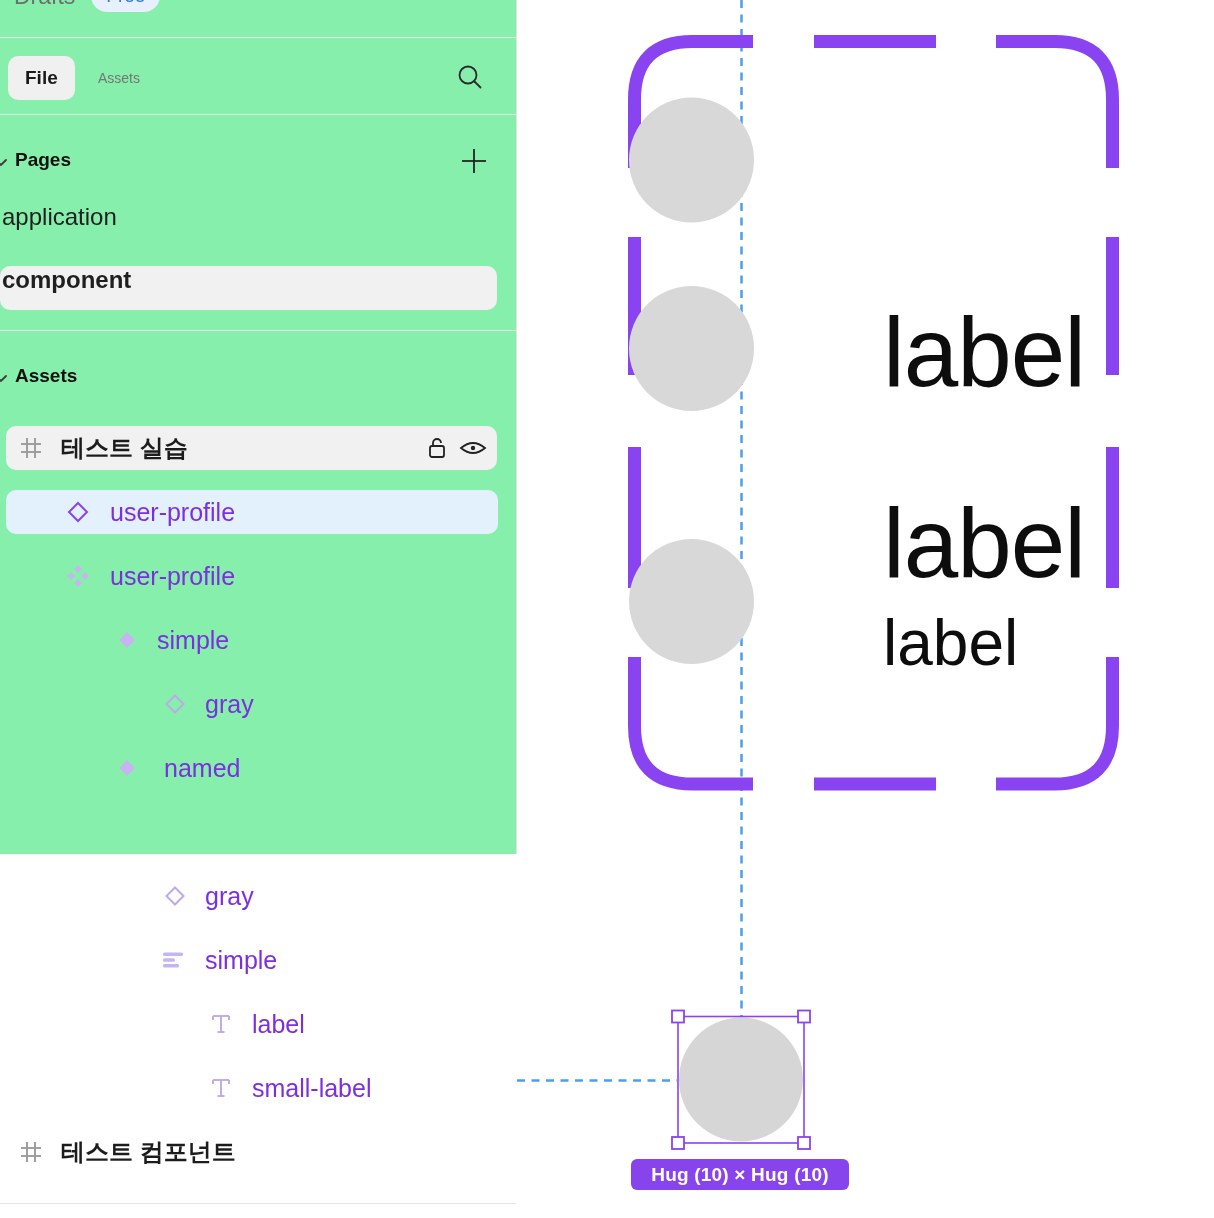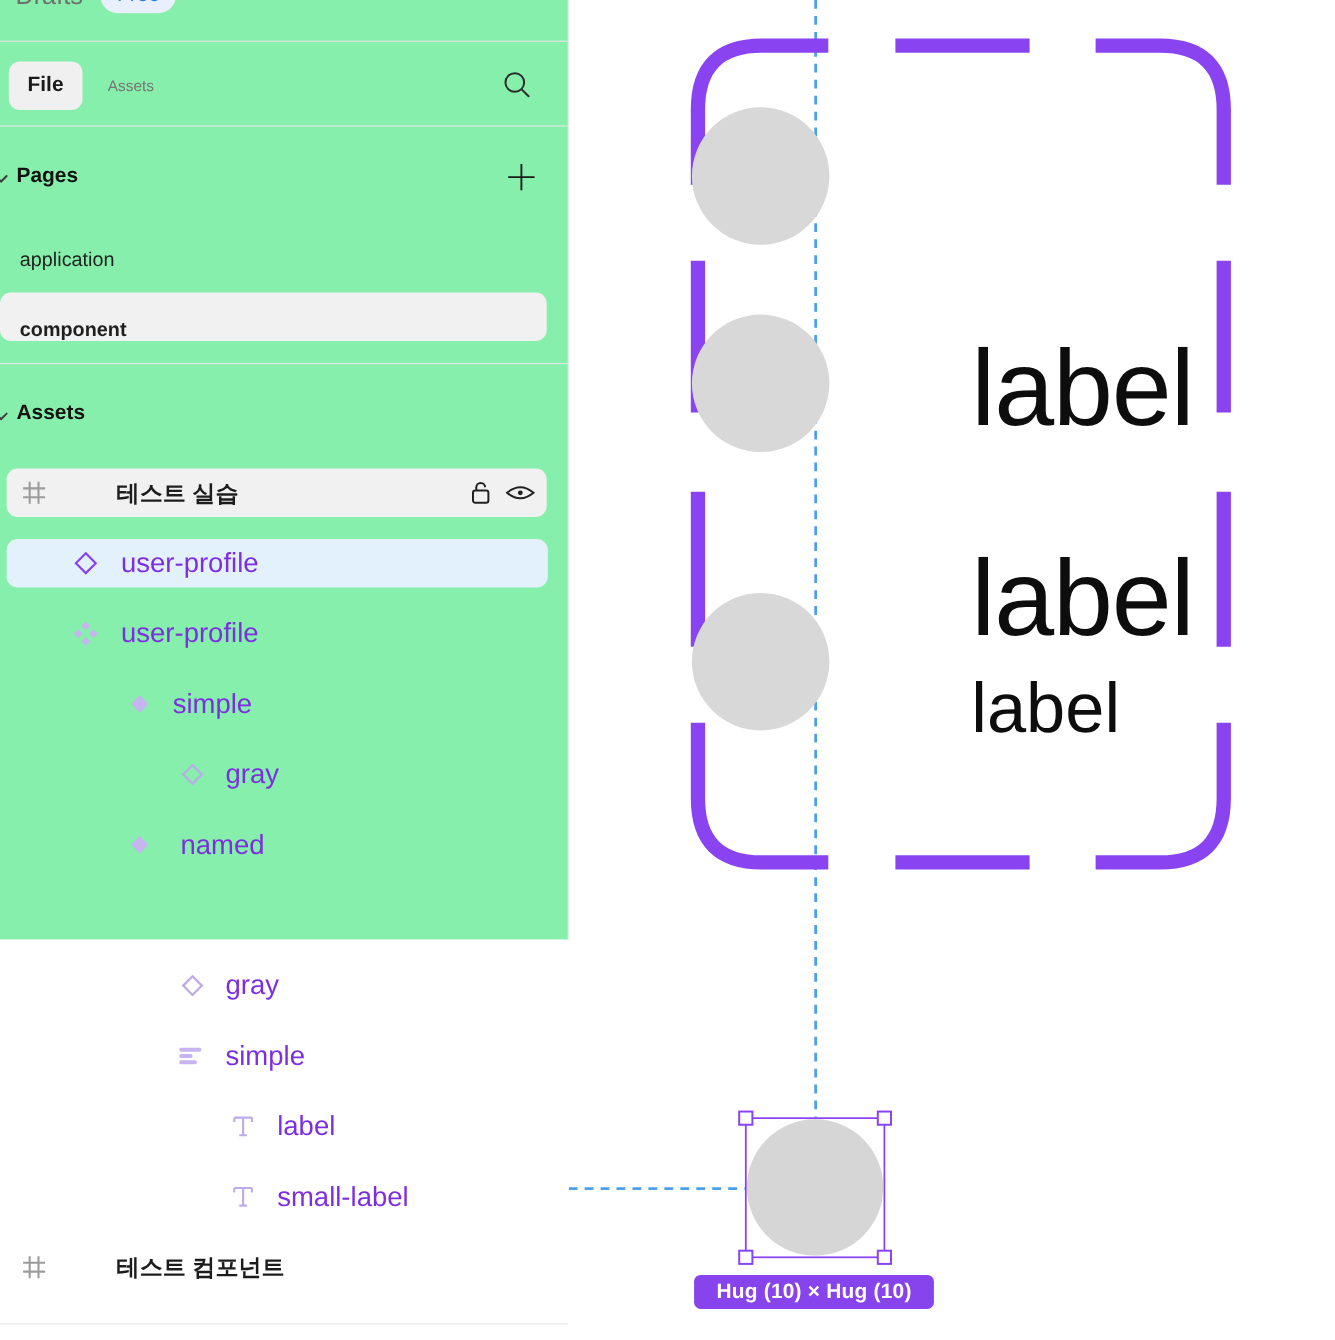--- a/index.html
+++ b/index.html
@@ -32,7 +32,7 @@
     display:flex; align-items:center; justify-content:center; }
 
   .page-item { position:absolute; left:0; width:497px; height:44px; border-radius:10px;
-    display:flex; align-items:flex-end; padding-left:18px; font-size:18px; color:#1f1f1f; }
+    display:flex; align-items:flex-start; padding-left:2px; font-size:24px; color:#1f1f1f; }
   .page-item.active { background:#f1f1f1; font-weight:700; }
 
   .lrow { position:absolute; left:0; width:516px; height:44px; }

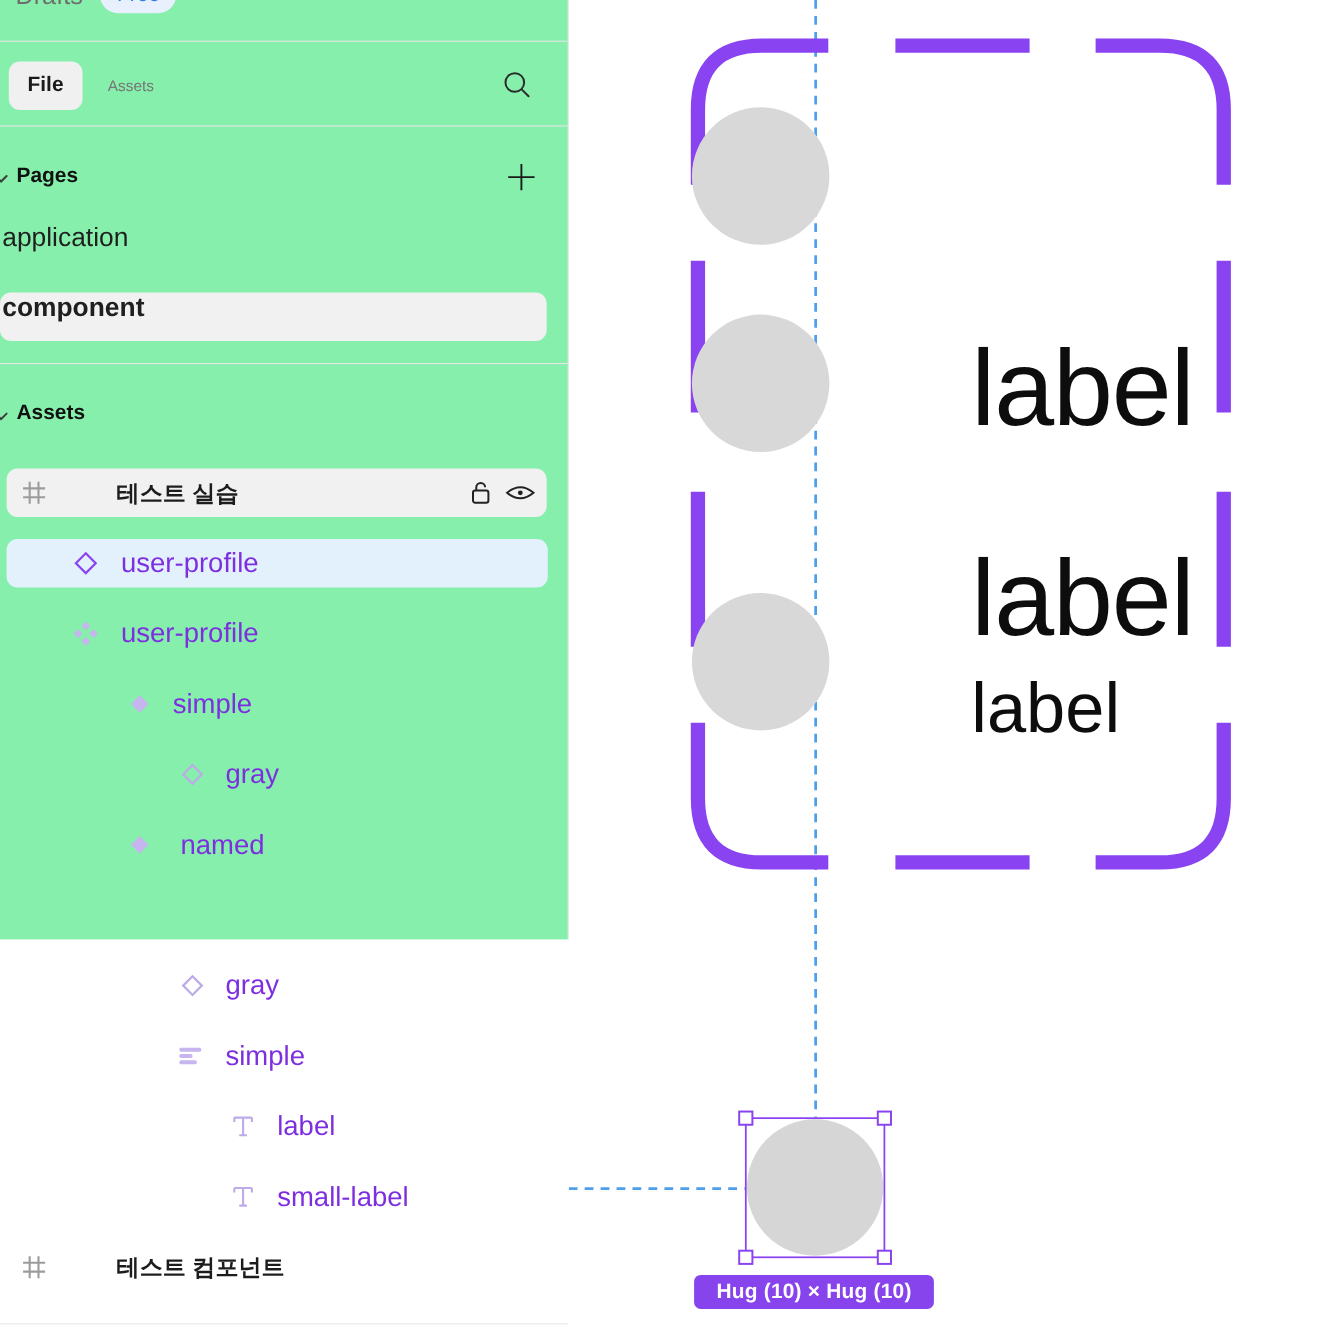--- a/index.html
+++ b/index.html
@@ -42,7 +42,7 @@
   .lrow .licon { position:absolute; top:10px; width:24px; height:24px; }
   .lrow .lname { position:absolute; top:0; height:44px; display:flex; align-items:center;
     font-size:25px; color:#7d2fe0; }
-  .lrow .lname.dark { color:#1c1c1c; font-weight:600; font-size:21px;margin-left:45px; }
+  .lrow .lname.dark { color:#1c1c1c; font-weight:600; font-size:24px; }
   .row-actions { position:absolute; right:28px; top:10px; display:flex; gap:10px; }
 
   

